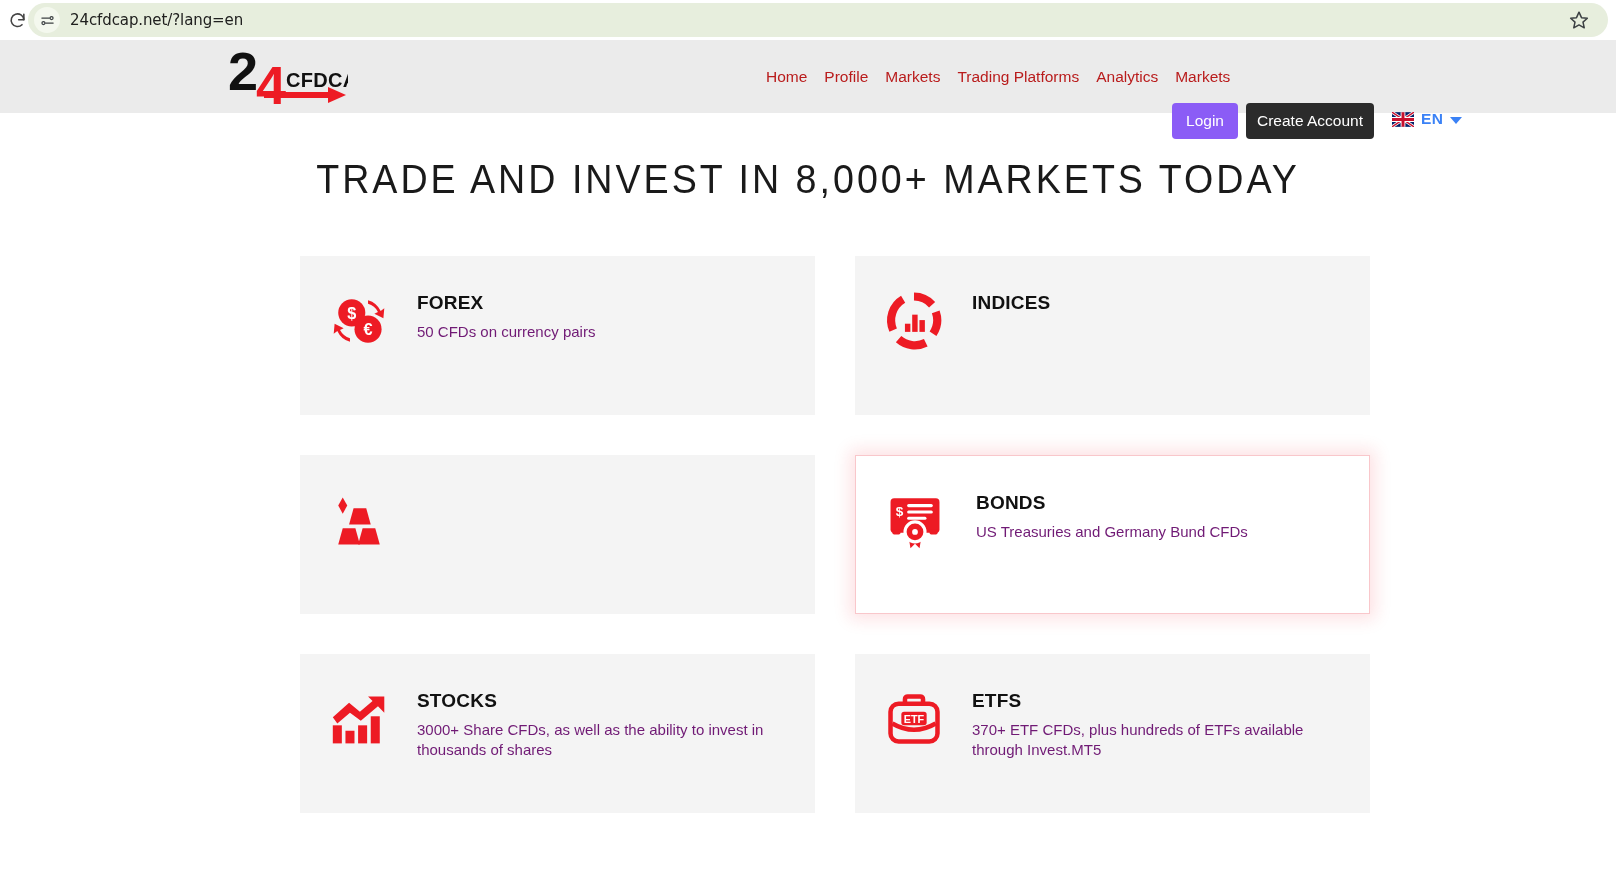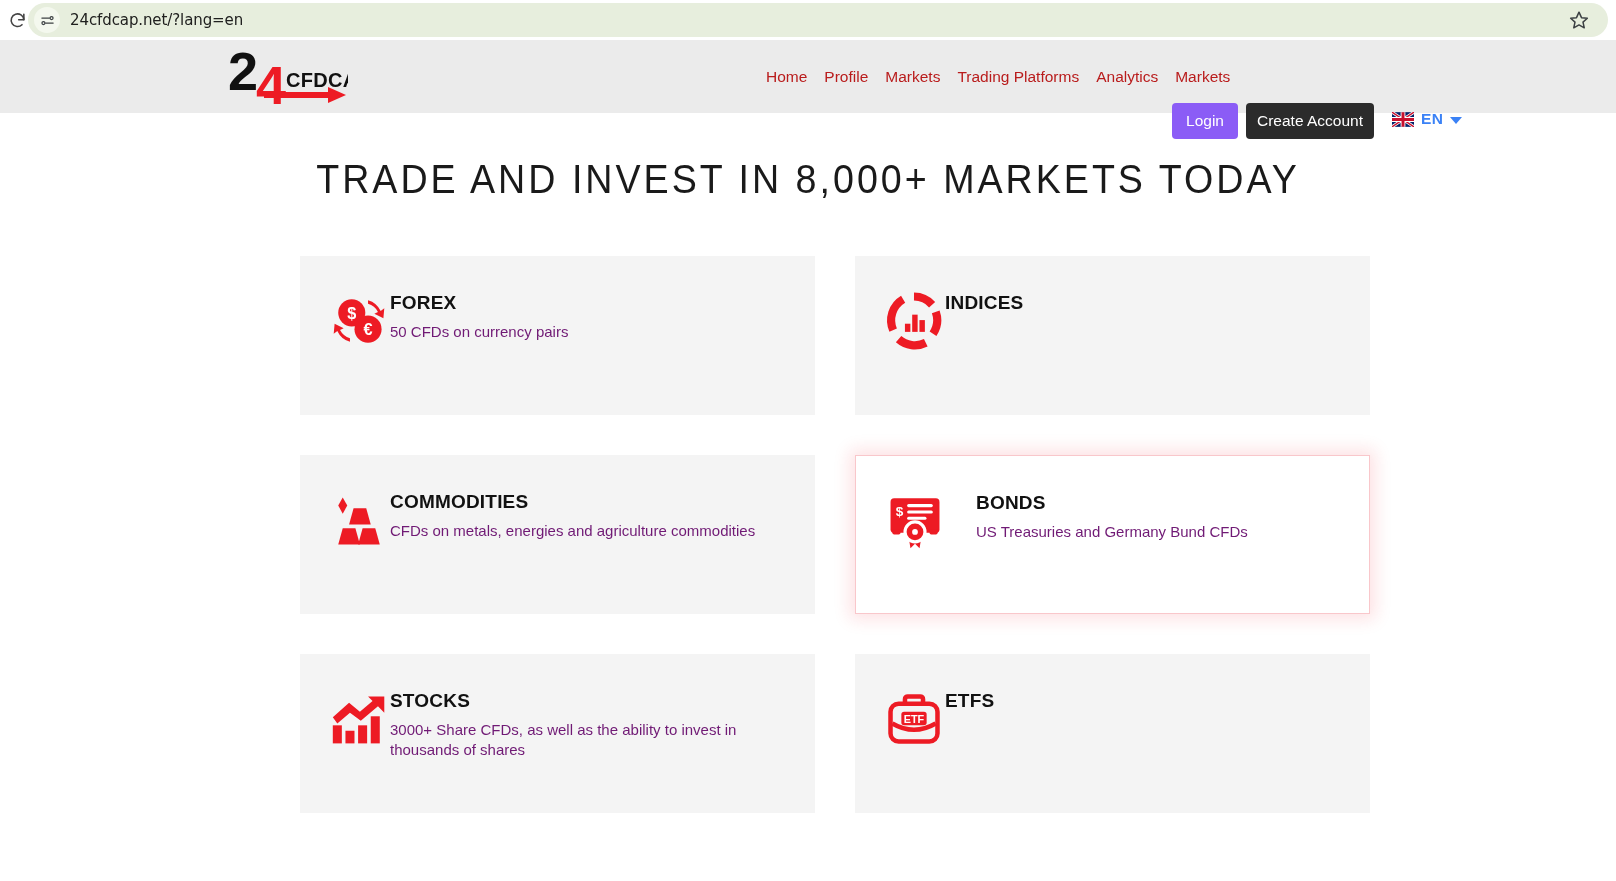--- a/index.html
+++ b/index.html
@@ -190,7 +190,7 @@
   }
   .card-icon svg { display: block; }
 
-  .card-body { padding-top: 4px; }
+  .card-body { margin-left: 27px; padding-top: 4px; }
   .card-title {
     font-size: 19px;
     font-weight: bold;

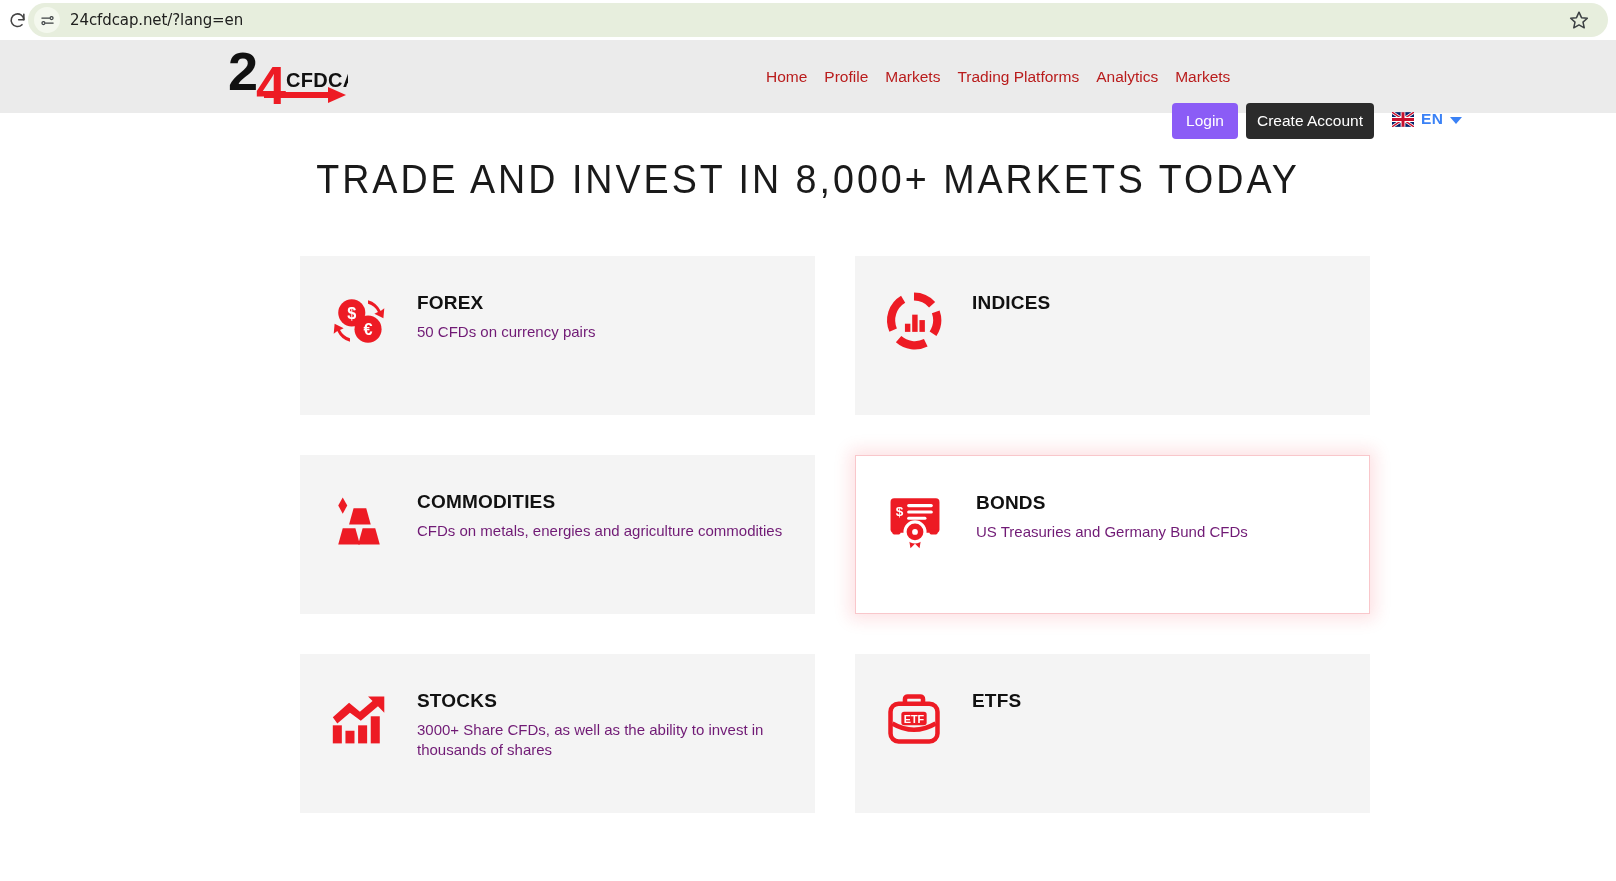--- a/index.html
+++ b/index.html
@@ -338,10 +338,6 @@
           </g>
         </svg>
       </div>
-      <div class="card-body">
-        <div class="card-title">COMMODITIES</div>
-        <div class="card-desc">CFDs on metals, energies and agriculture commodities</div>
-      </div>
     </div>
 
     <div class="card highlight">

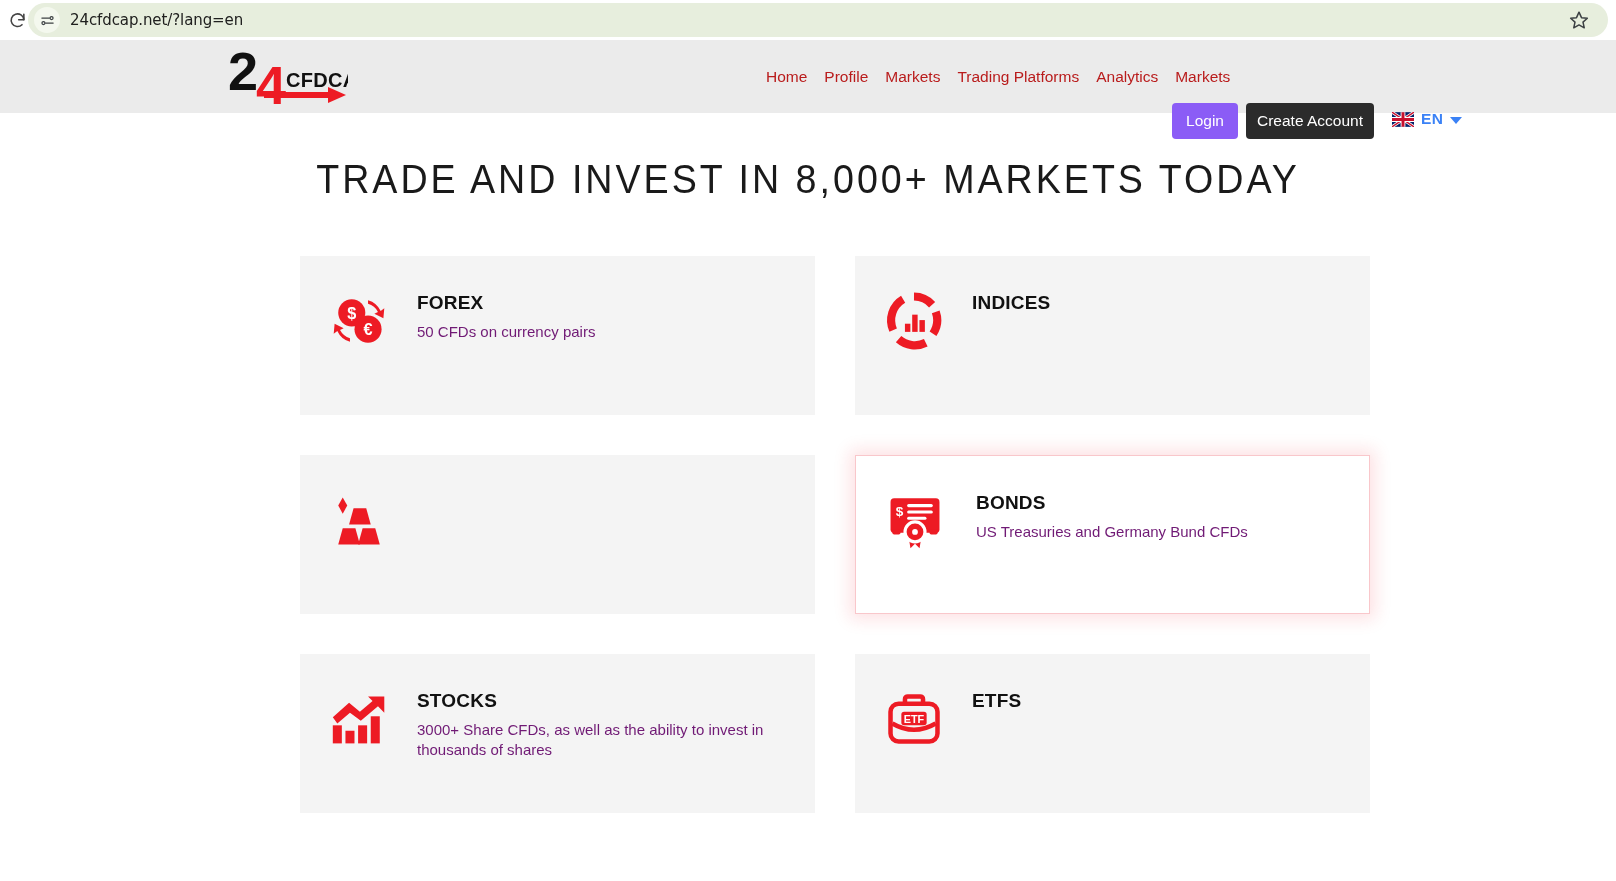--- a/index.html
+++ b/index.html
@@ -400,6 +400,7 @@
       </div>
       <div class="card-body">
         <div class="card-title">ETFS</div>
+        <div class="card-desc">370+ ETF CFDs, plus hundreds of ETFs available through Invest.MT5</div>
       </div>
     </div>
   </div>

